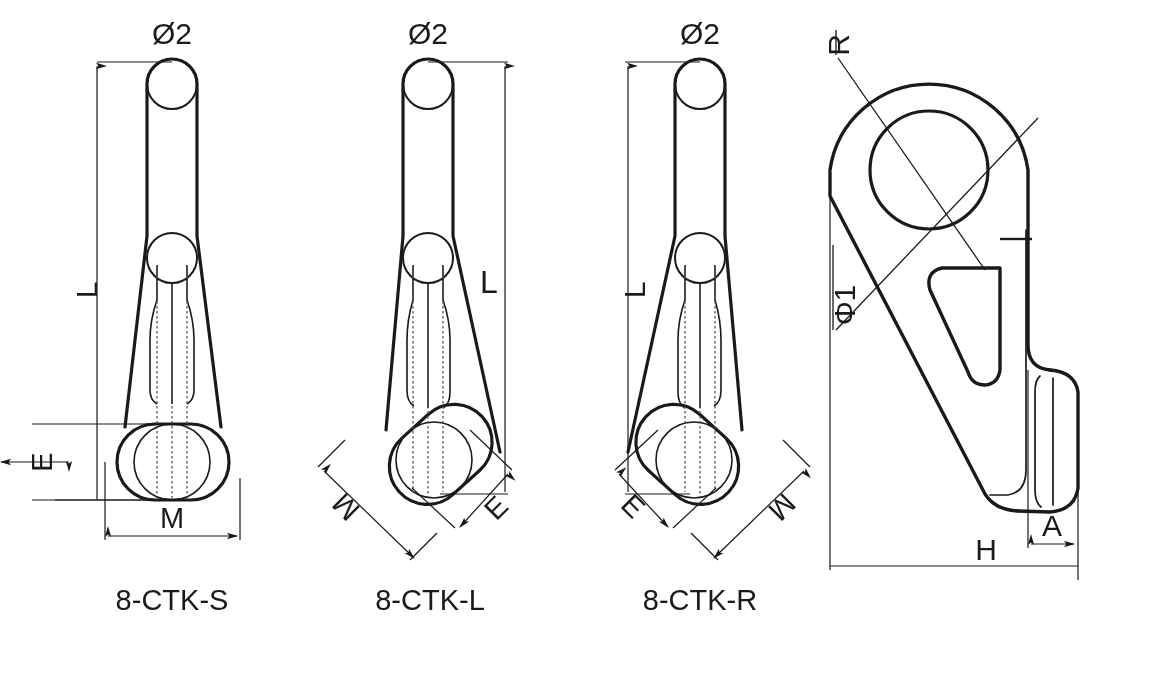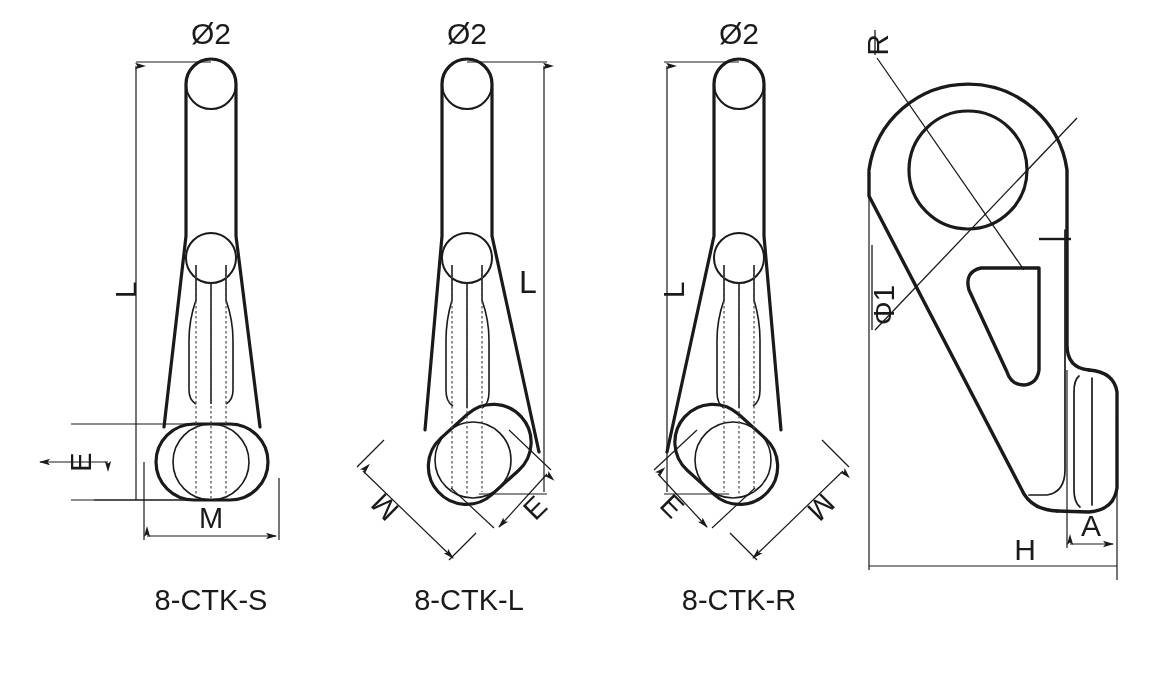--- a/index.html
+++ b/index.html
@@ -5,7 +5,7 @@
   html,body{margin:0;padding:0;background:#ffffff;}
   body{width:1171px;height:680px;overflow:hidden;
        font-family:"Liberation Sans", sans-serif;color:#1a1a1a;}
-  #sheet{position:relative;width:1115px;height:680px;background:#fff;padding-left:39px;}
+  #sheet{position:relative;width:1115px;height:680px;background:#fff;}
   svg{display:block;}
   .dimtext{font-family:"Liberation Sans", sans-serif;fill:#1a1a1a;}
   .partname{font-family:"Liberation Sans", sans-serif;fill:#1a1a1a;

